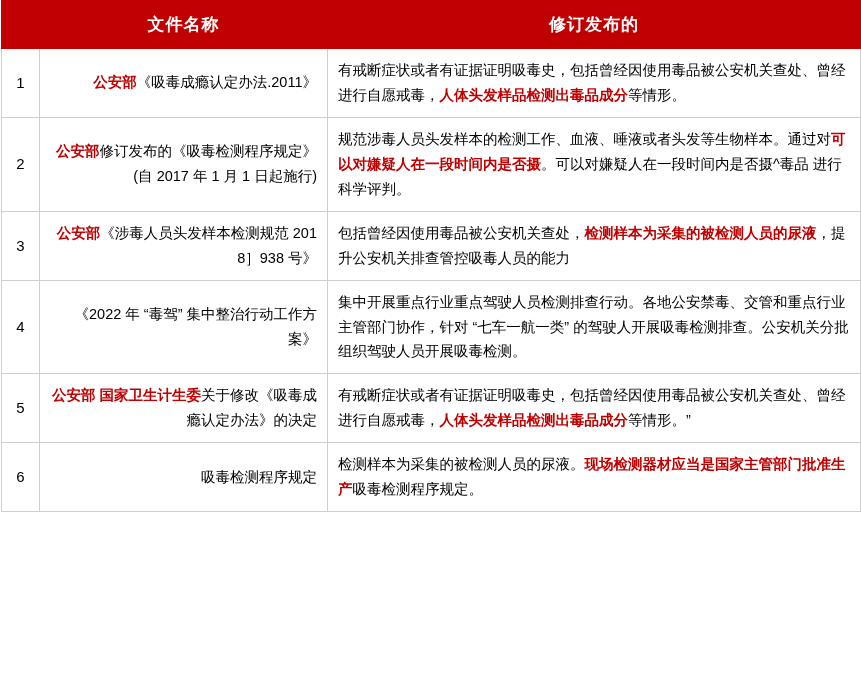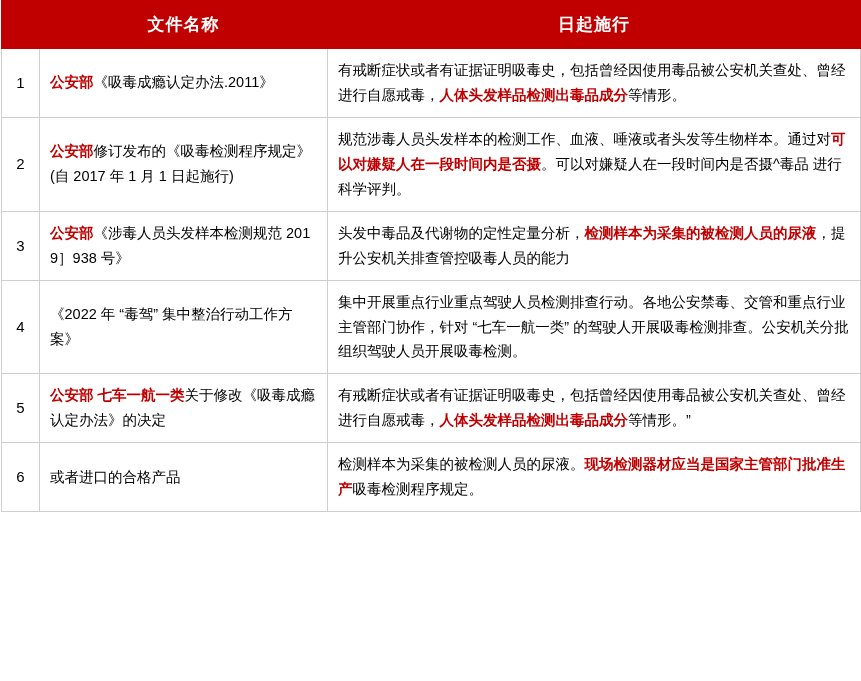--- a/index.html
+++ b/index.html
@@ -84,7 +84,7 @@
       <tr>
         <th class="th-num"></th>
         <th>文件名称</th>
-        <th>日起施行</th>
+        <th>修订发布的</th>
       </tr>
     </thead>
     <tbody id="table-body">

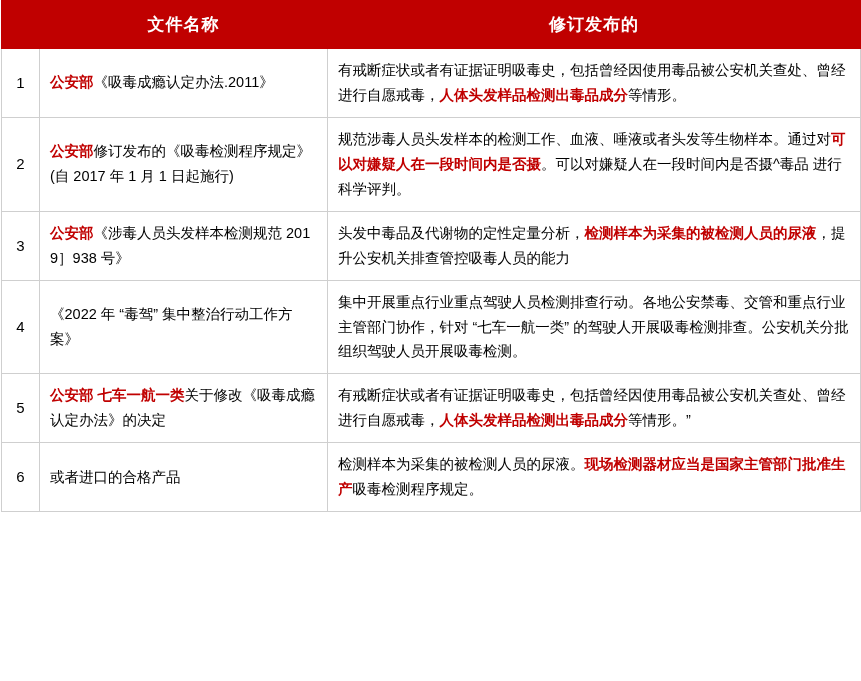--- a/index.html
+++ b/index.html
@@ -56,7 +56,7 @@
     padding: 6px 2px;
   }
   tbody td.name {
-    text-align: left;
+    text-align: right;
   }
   tbody td.content {
     text-align: left;

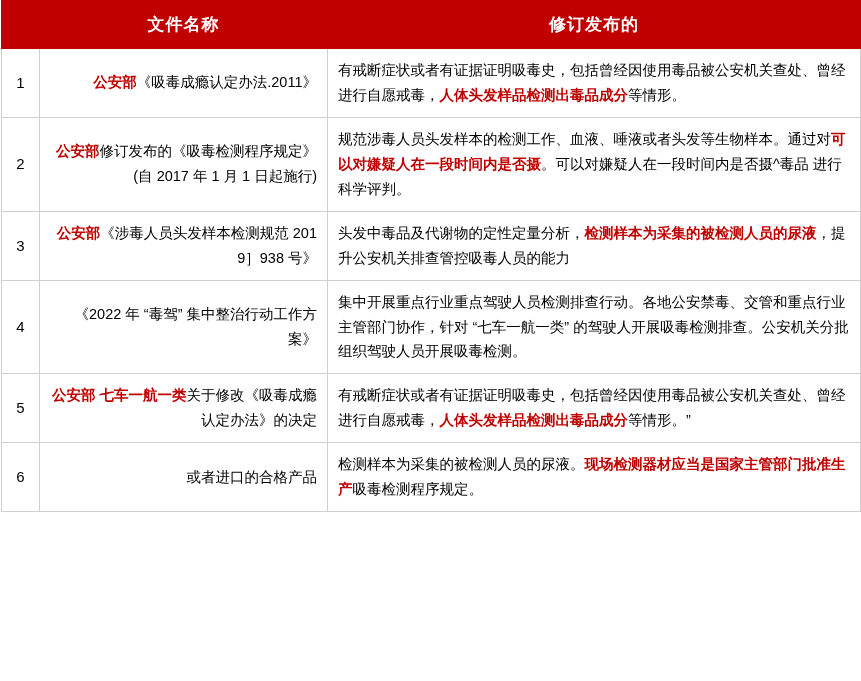--- a/index.html
+++ b/index.html
@@ -100,7 +100,7 @@
         </tr>
         <tr>
           <td class="num">3</td>
-          <td class="name"><span class="hl">公安部</span><span class="plain">《涉毒人员头发样本检测规范 2019］938 号》</span></td>
+          <td class="name"><span class="hl">公安部</span><span class="plain">《涉毒人员头发样本检测规范 2018］938 号》</span></td>
           <td class="content"><span class="plain">头发中毒品及代谢物的定性定量分析，</span><span class="hl">检测样本为采集的被检测人员的尿液</span><span class="plain">，提升公安机关排查管控吸毒人员的能力</span></td>
         </tr>
         <tr>

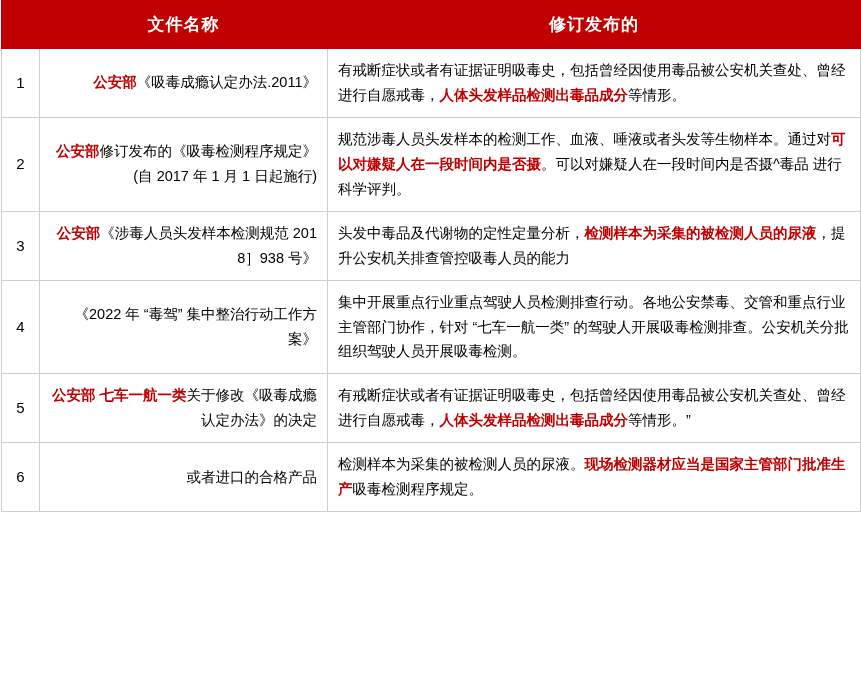--- a/index.html
+++ b/index.html
@@ -101,7 +101,7 @@
         <tr>
           <td class="num">3</td>
           <td class="name"><span class="hl">公安部</span><span class="plain">《涉毒人员头发样本检测规范 2018］938 号》</span></td>
-          <td class="content"><span class="plain">头发中毒品及代谢物的定性定量分析，</span><span class="hl">检测样本为采集的被检测人员的尿液</span><span class="plain">，提升公安机关排查管控吸毒人员的能力</span></td>
+          <td class="content"><span class="plain">包括曾经因使用毒品被公安机关查处，</span><span class="hl">检测样本为采集的被检测人员的尿液</span><span class="plain">，提升公安机关排查管控吸毒人员的能力</span></td>
         </tr>
         <tr>
           <td class="num">4</td>

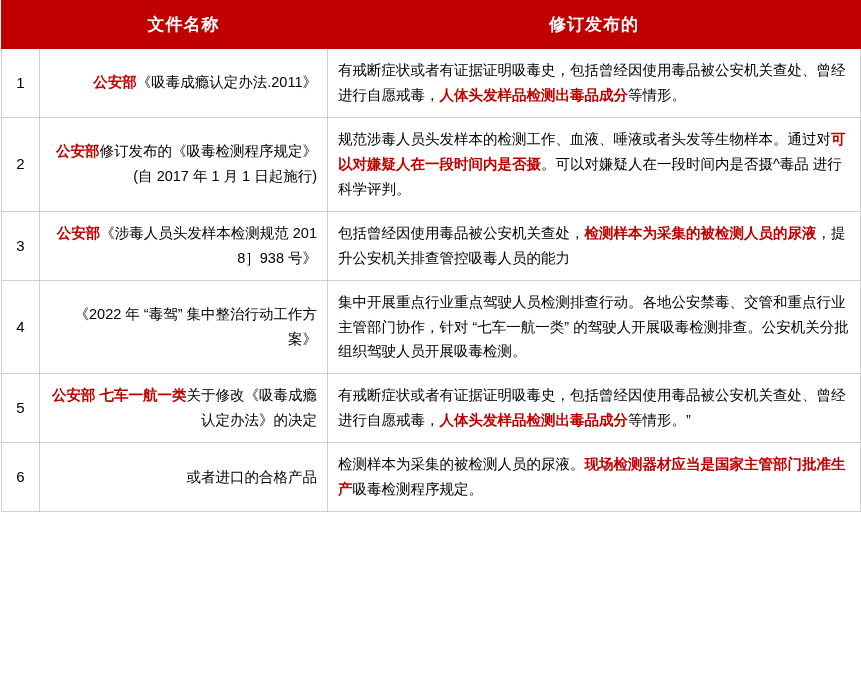--- a/index.html
+++ b/index.html
@@ -110,7 +110,7 @@
         </tr>
         <tr>
           <td class="num">5</td>
-          <td class="name"><span class="hl">公安部 七车一航一类</span><span class="plain">关于修改《吸毒成瘾认定办法》的决定</span></td>
+          <td class="name"><span class="hl">公安部 国家卫生计生委</span><span class="plain">关于修改《吸毒成瘾认定办法》的决定</span></td>
           <td class="content"><span class="plain">有戒断症状或者有证据证明吸毒史，包括曾经因使用毒品被公安机关查处、曾经进行自愿戒毒，</span><span class="hl">人体头发样品检测出毒品成分</span><span class="plain">等情形。”</span></td>
         </tr>
         <tr>

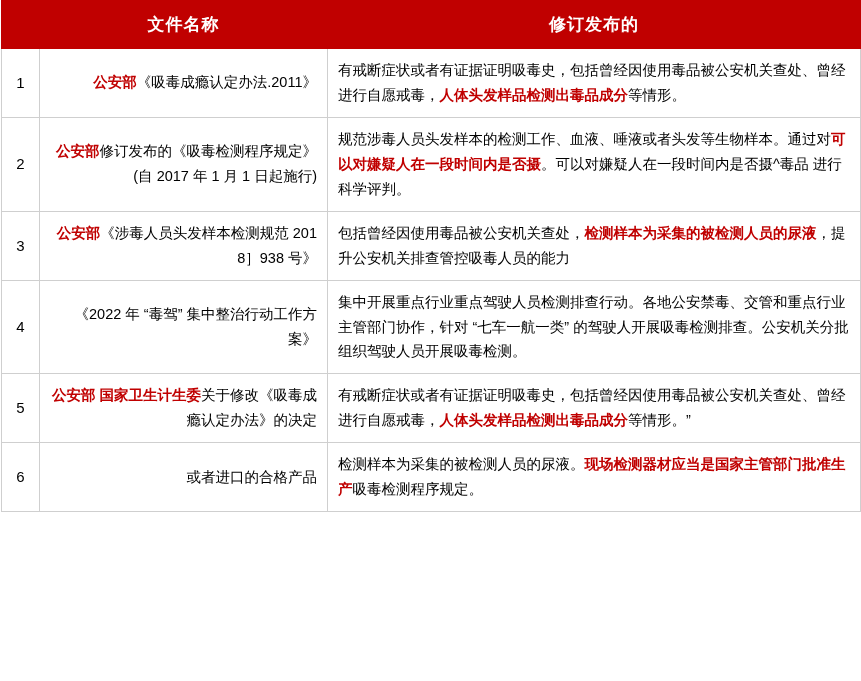--- a/index.html
+++ b/index.html
@@ -115,7 +115,7 @@
         </tr>
         <tr>
           <td class="num">6</td>
-          <td class="name"><span class="plain">或者进口的合格产品</span></td>
+          <td class="name"><span class="plain">吸毒检测程序规定</span></td>
           <td class="content"><span class="plain">检测样本为采集的被检测人员的尿液。</span><span class="hl">现场检测器材应当是国家主管部门批准生产</span><span class="plain">吸毒检测程序规定。</span></td>
         </tr>
       </tbody>

